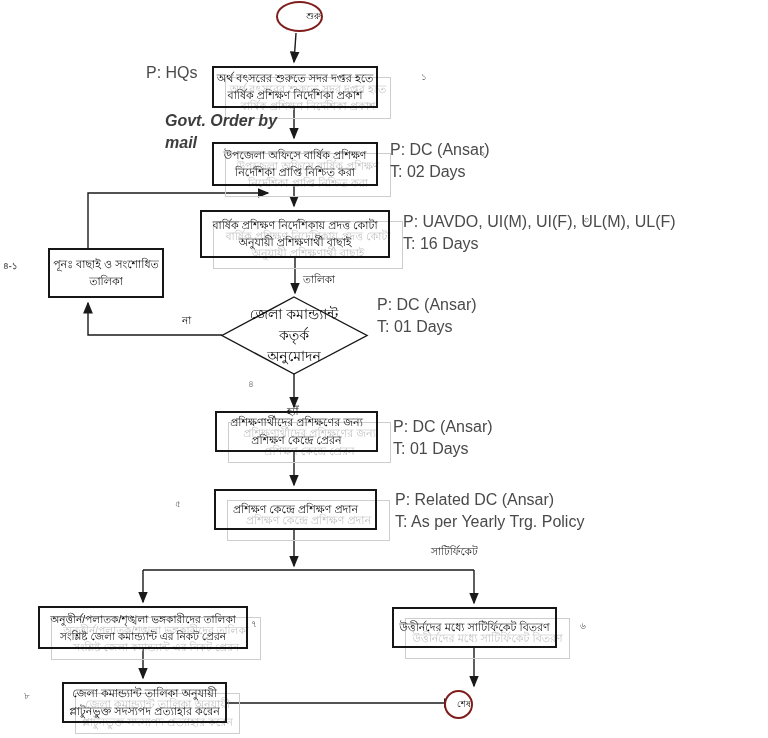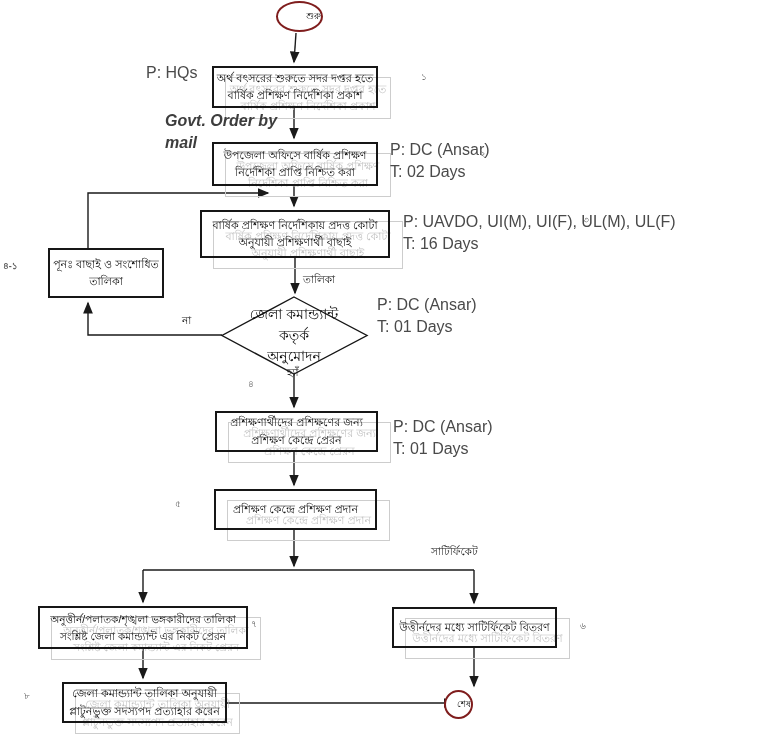--- a/index.html
+++ b/index.html
@@ -122,7 +122,7 @@
 
   <div class="elabel" style="left:303px;top:272px;">তালিকা</div>
   <div class="elabel" style="left:182px;top:313px;">না</div>
-  <div class="elabel" style="left:287px;top:365px;">হ্যাঁ</div>
+  <div class="elabel" style="left:287px;top:404px;">হ্যাঁ</div>
   <div class="elabel" style="left:431px;top:544px;">সাটির্ফিকেট</div>
 
   <div class="step" style="left:421px;top:70px;">১</div>

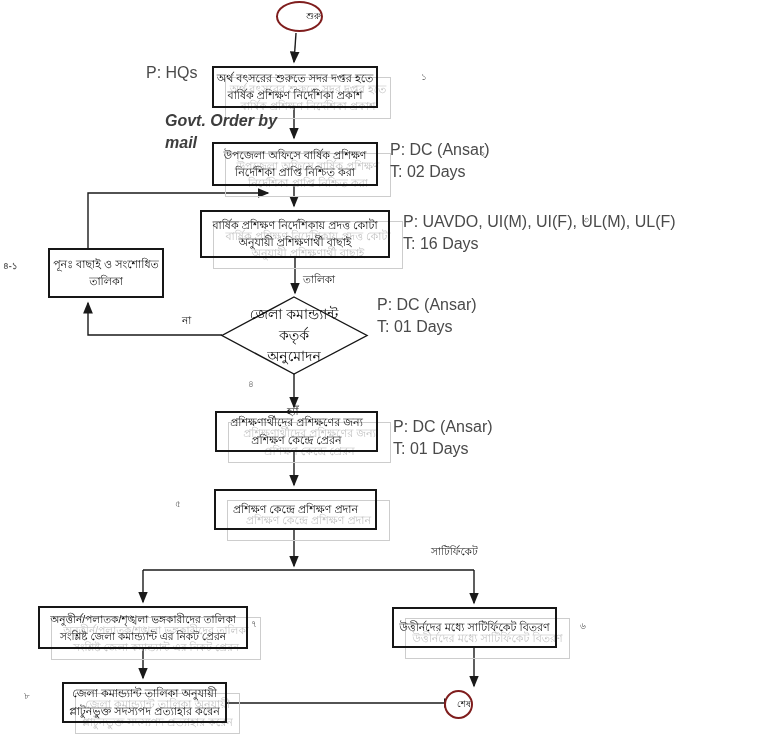--- a/index.html
+++ b/index.html
@@ -119,6 +119,8 @@
 T: 01 Days</div>
   <div class="annotation" style="left:393px;top:416px;">P: DC (Ansar)
 T: 01 Days</div>
+  <div class="annotation" style="left:395px;top:489px;">P: Related DC (Ansar)
+T: As per Yearly Trg. Policy</div>
 
   <div class="elabel" style="left:303px;top:272px;">তালিকা</div>
   <div class="elabel" style="left:182px;top:313px;">না</div>

